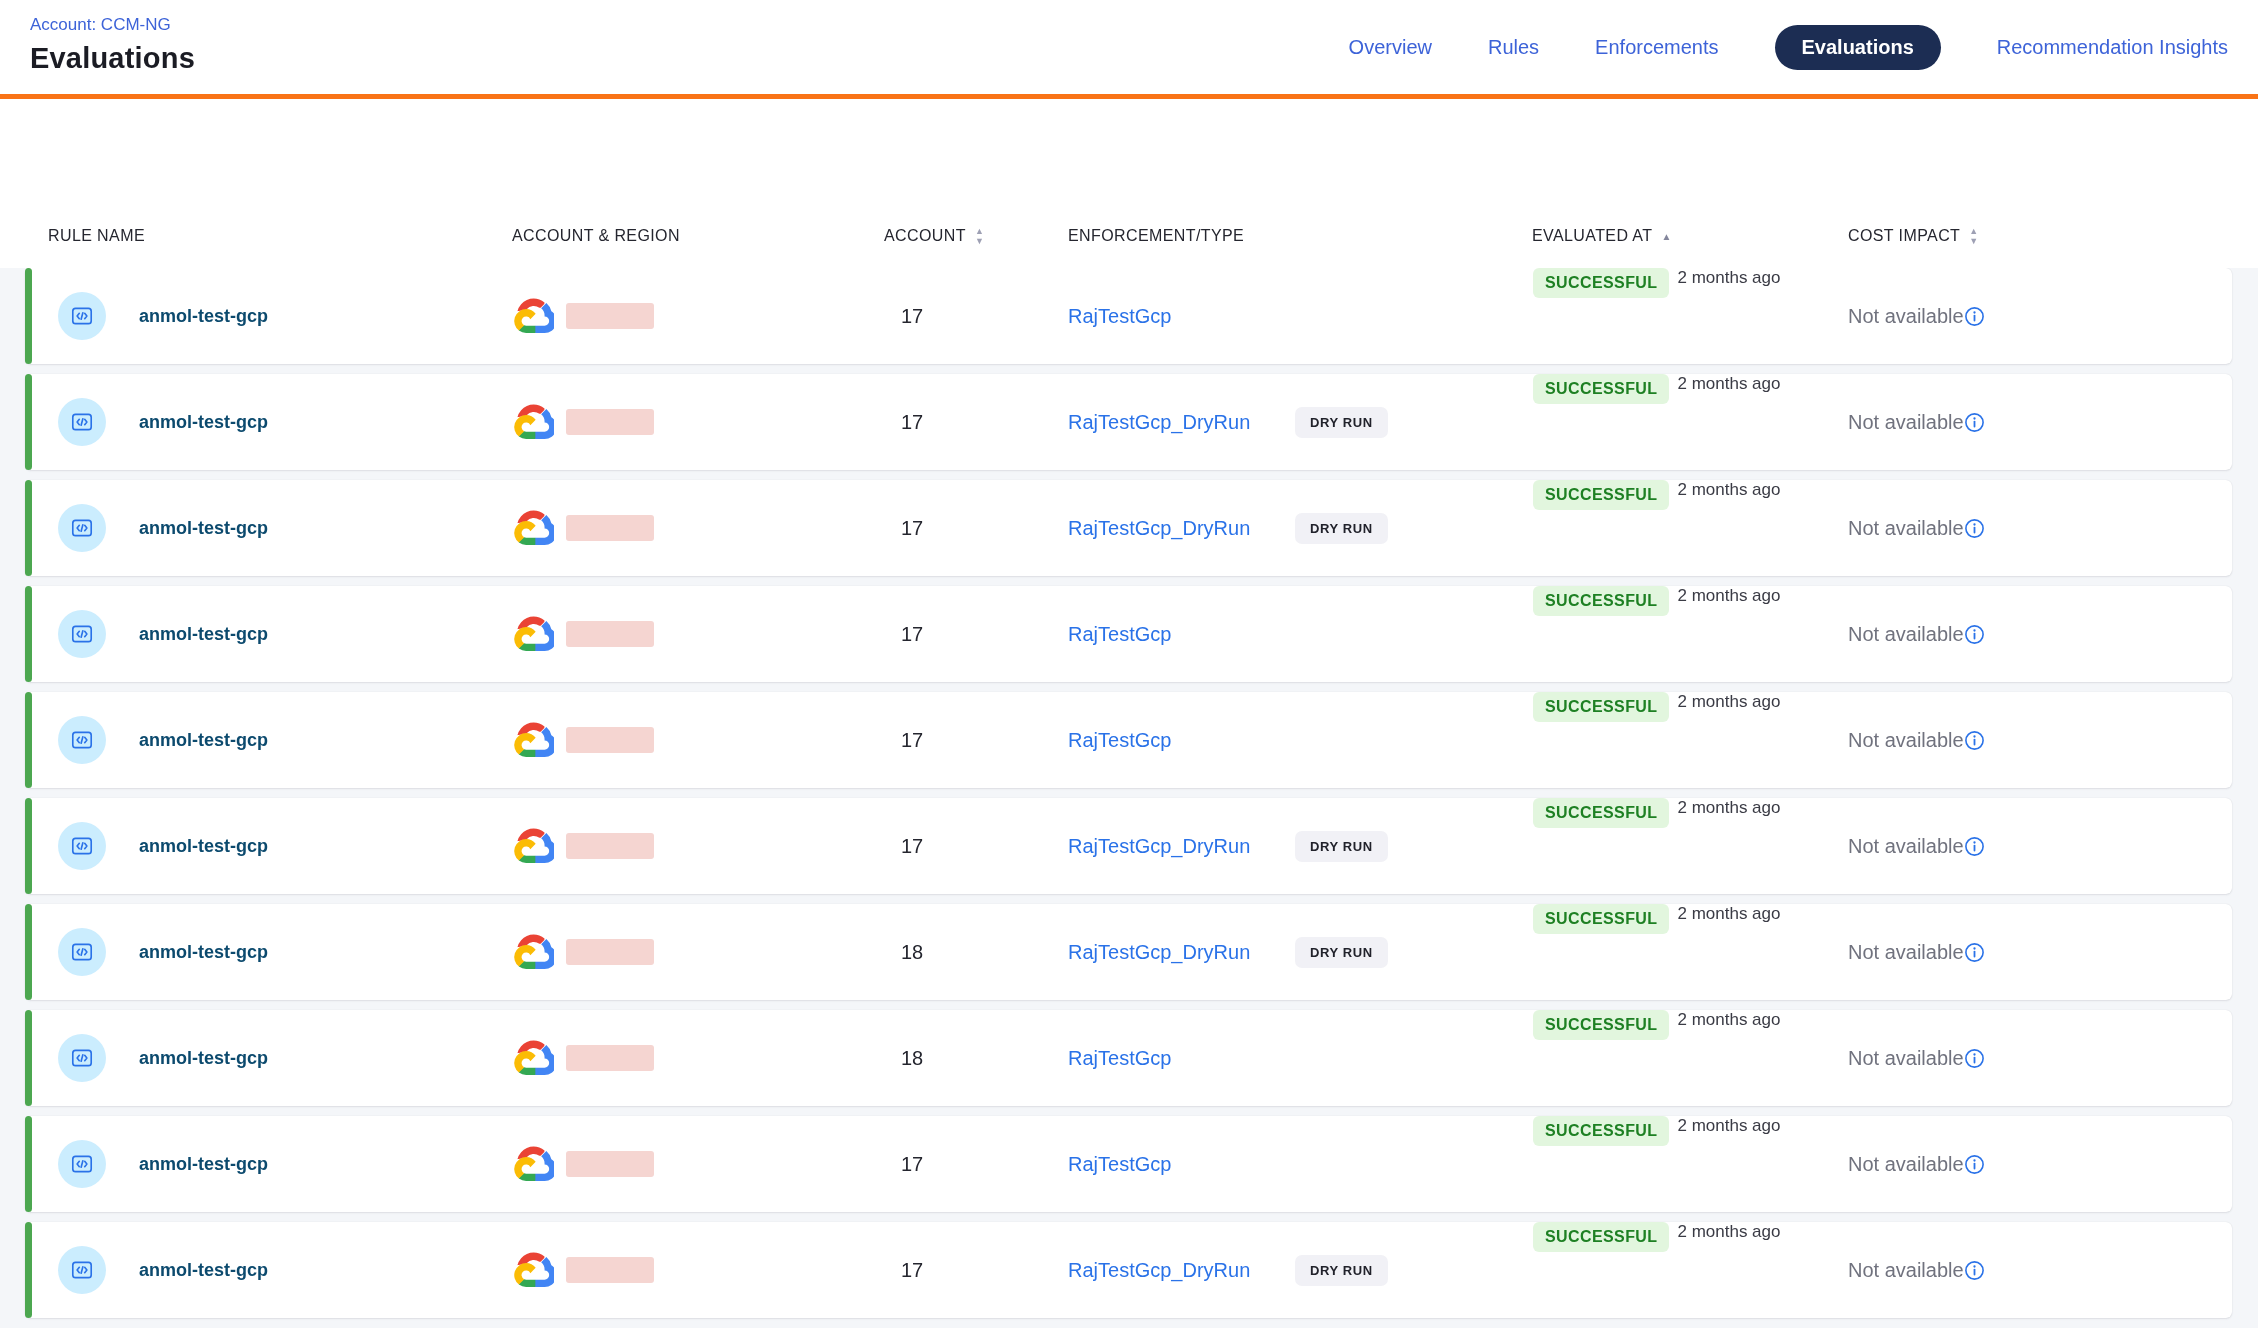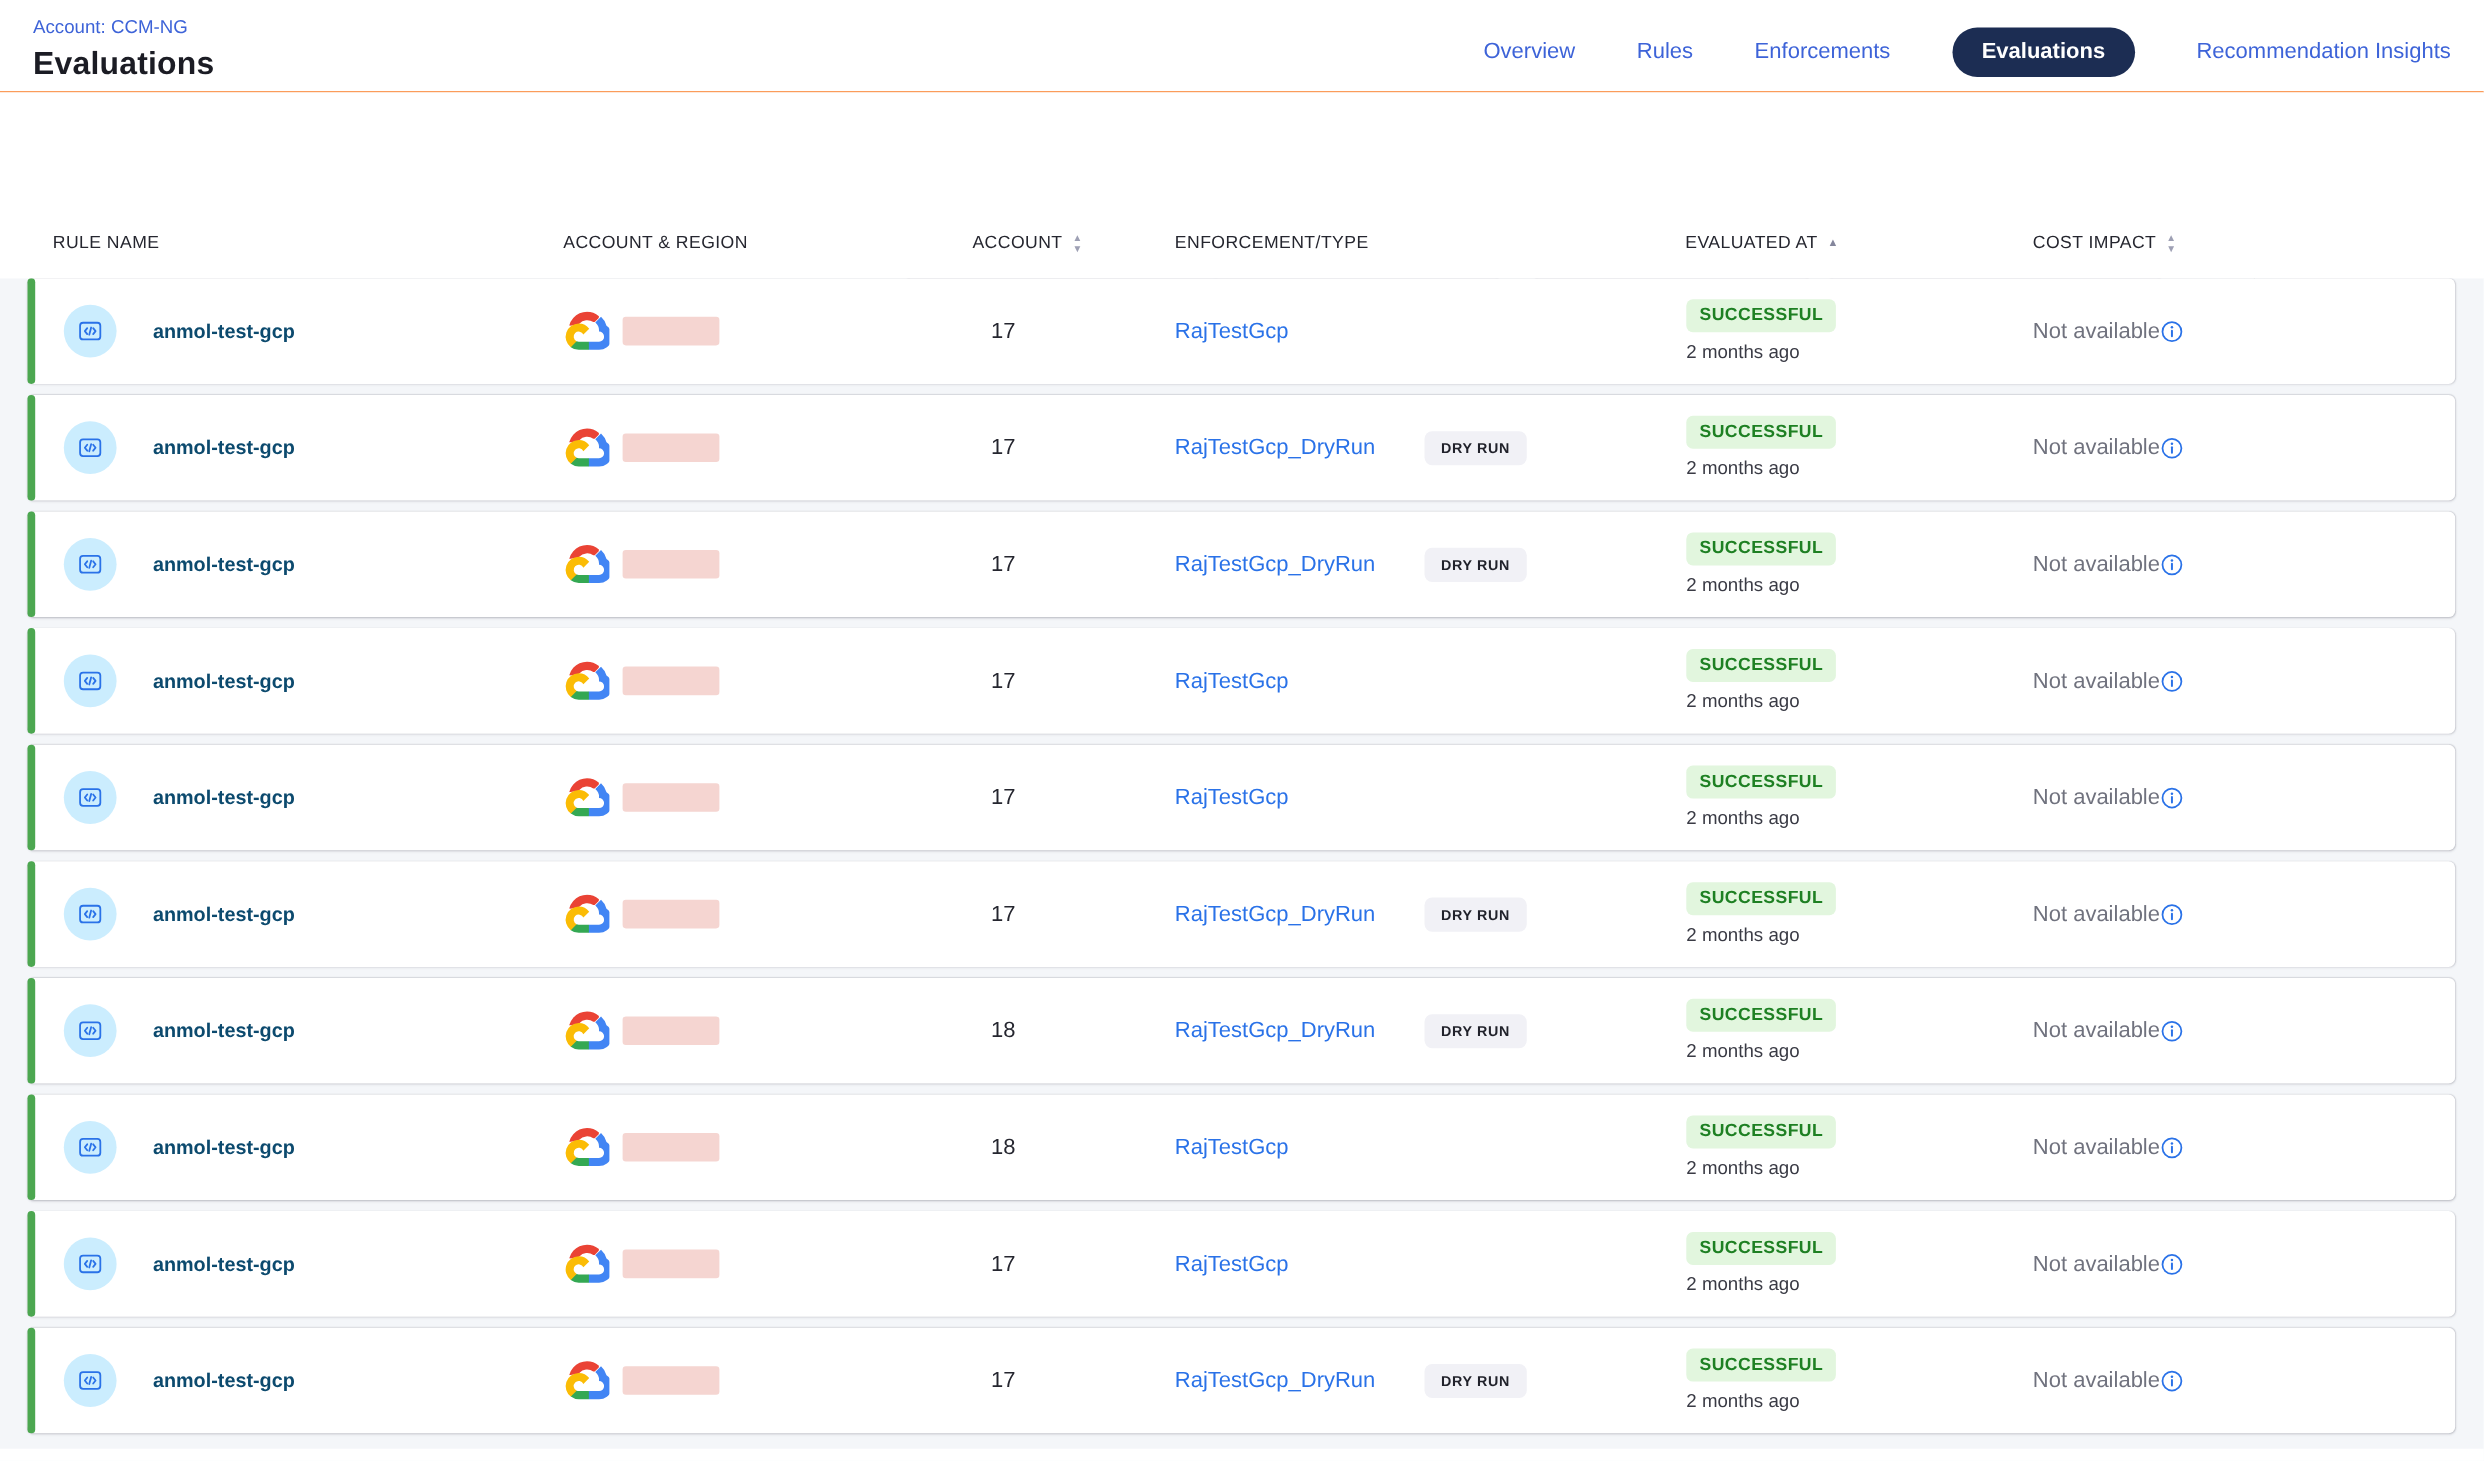--- a/index.html
+++ b/index.html
@@ -24,7 +24,7 @@
     position:relative;
   }
   
-  .topbar{position:relative;height:84px;border-bottom:1px solid #f97316;background:#fff}
+  .topbar{position:relative;height:99px;border-bottom:5px solid #f97316;background:#fff}
   .breadcrumb{position:absolute;left:30px;top:15px;font-size:17px;color:var(--link-blue);text-decoration:none;cursor:pointer}
   .page-title{position:absolute;left:30px;top:42px;margin:0;font-size:29px;font-weight:700;color:#1B1C24;letter-spacing:.2px}
   .tabs{position:absolute;right:30px;top:0;height:95px;display:flex;align-items:center;gap:56px}

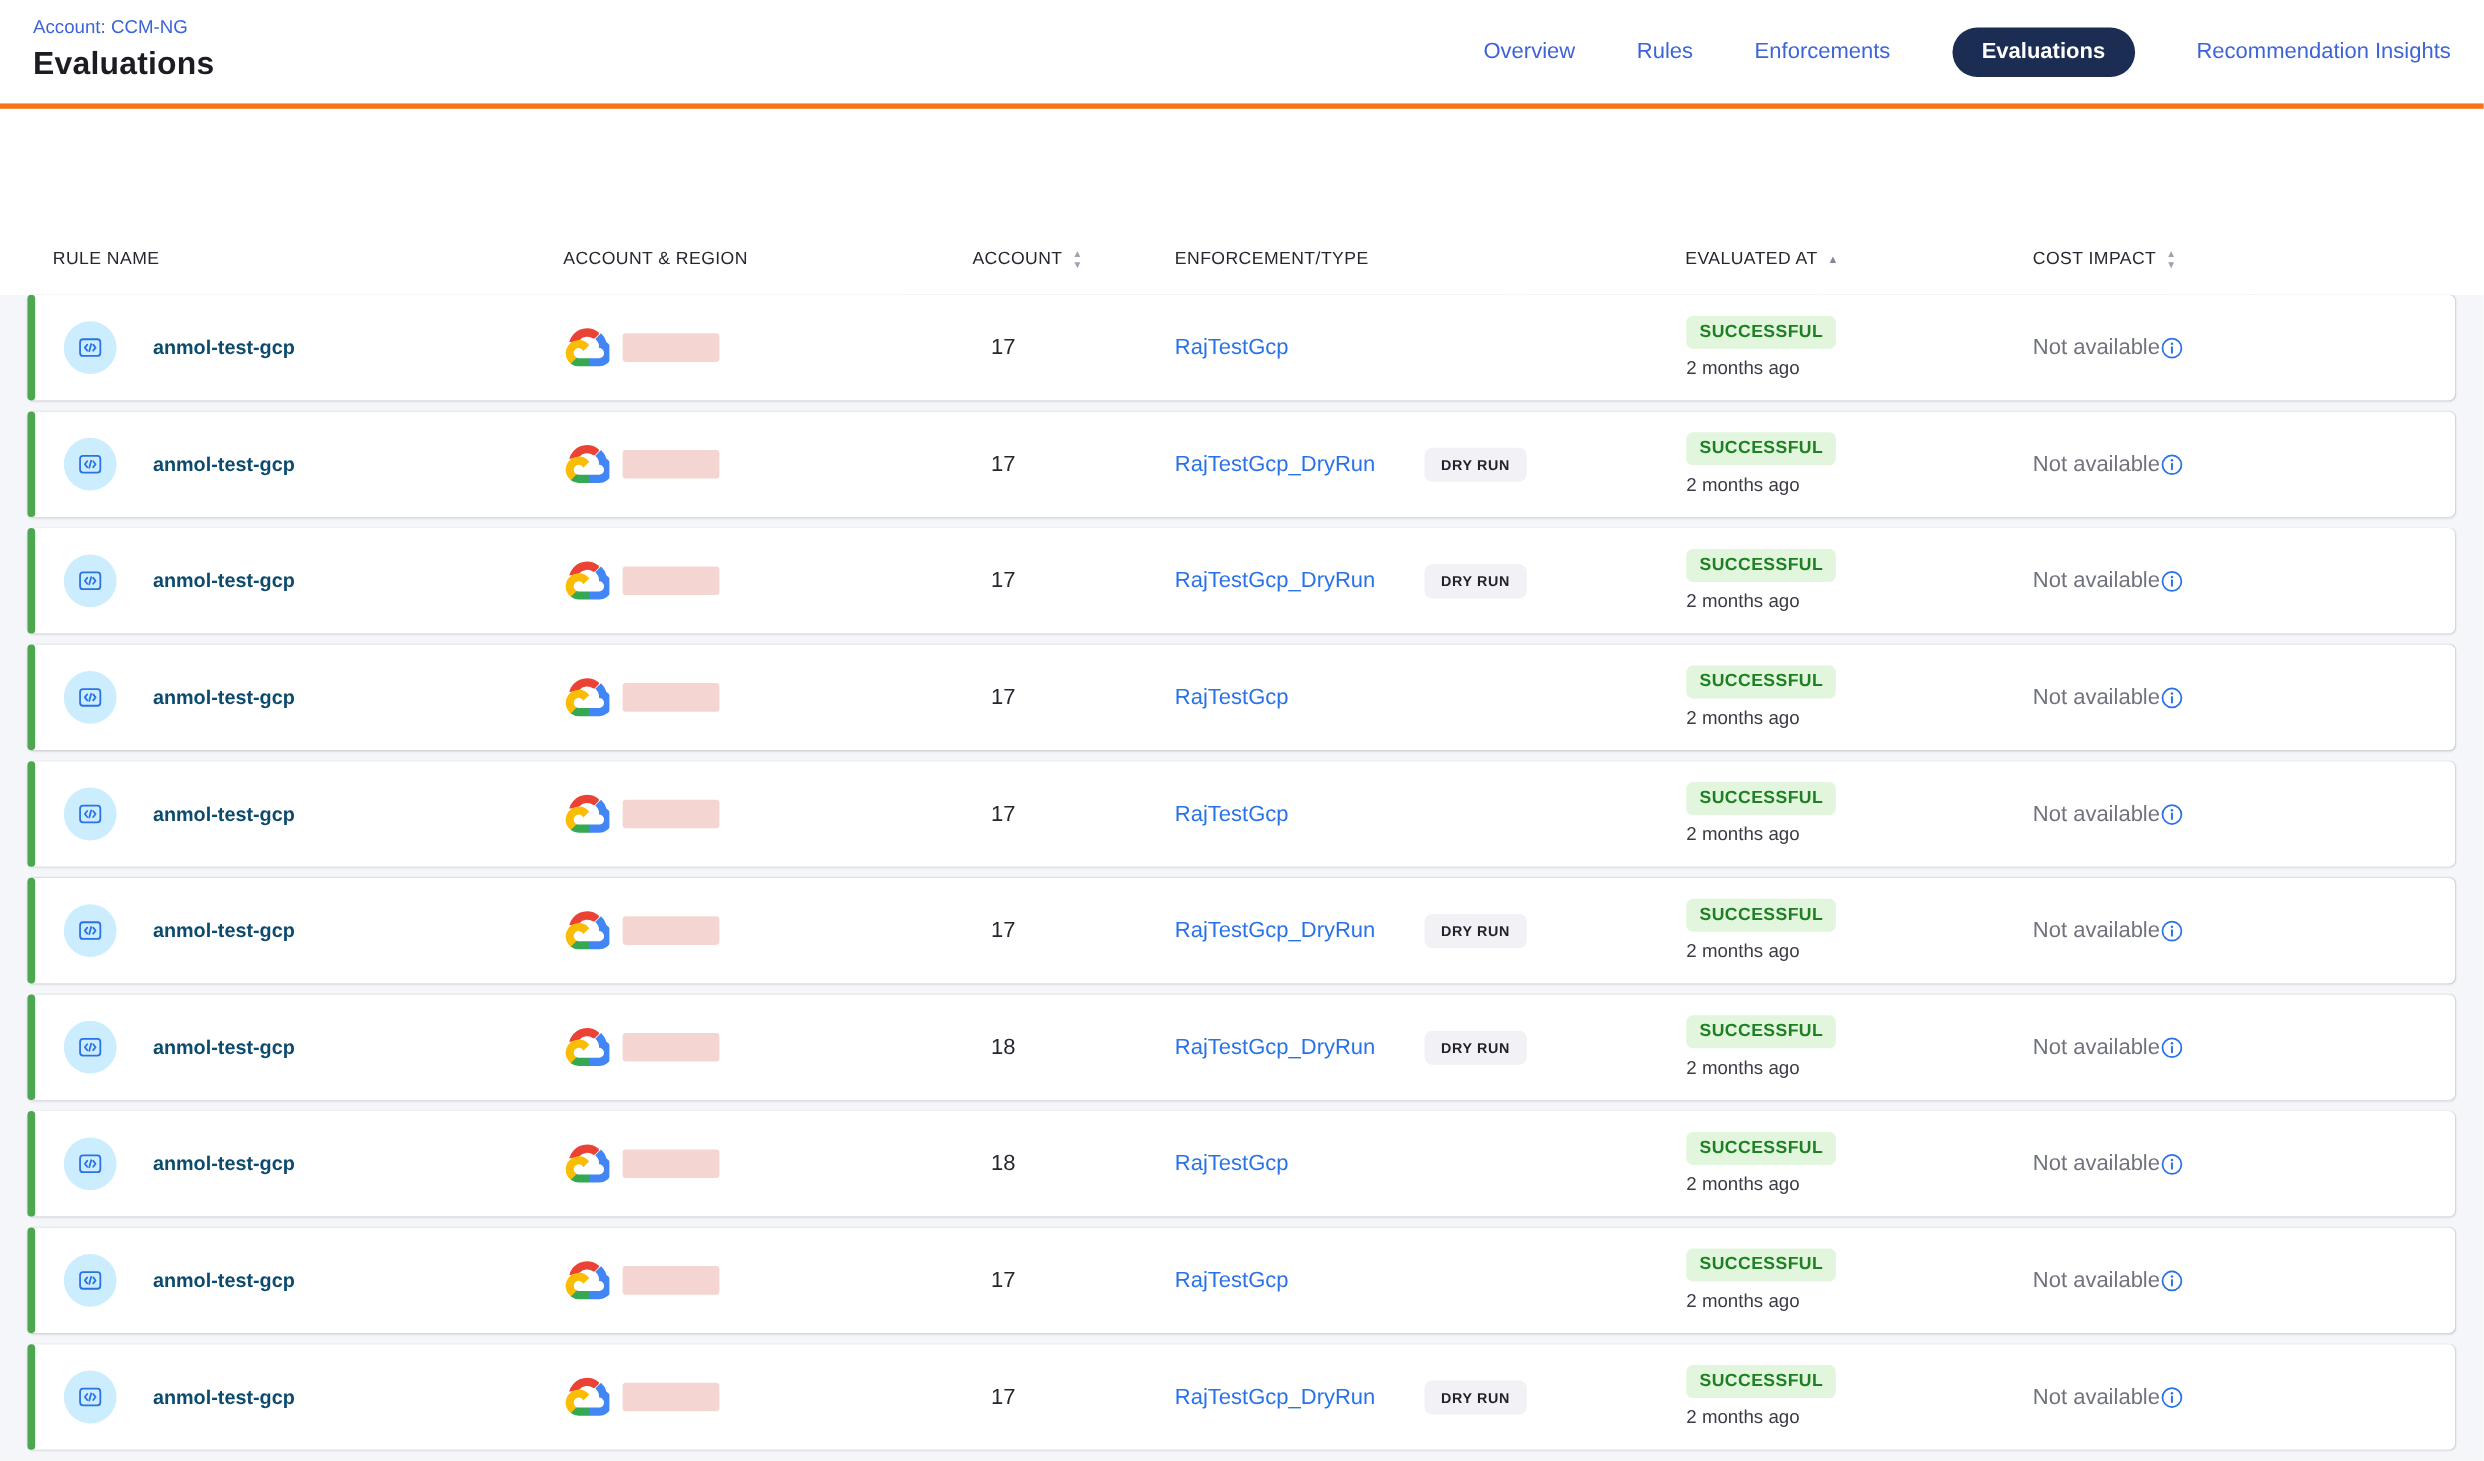--- a/index.html
+++ b/index.html
@@ -74,7 +74,7 @@
   .c-dryrun{left:1270px}
   .dryrun{font-size:13px;font-weight:700;letter-spacing:.6px;color:#21222B;background:var(--badge-gray-bg);
           padding:8px 15px;border-radius:7px}
-  .c-evaluated{left:1508px;flex-direction:column;justify-content:center;align-items:flex-start;gap:8px}
+  .c-evaluated{left:1508px;flex-direction:row;justify-content:center;align-items:flex-start;gap:8px}
   .badge-success{font-size:16px;font-weight:700;letter-spacing:.4px;color:var(--badge-green-tx);
                  background:var(--badge-green-bg);padding:6px 12px;border-radius:6px}
   .timeago{font-size:17px;color:#3A3B45}

